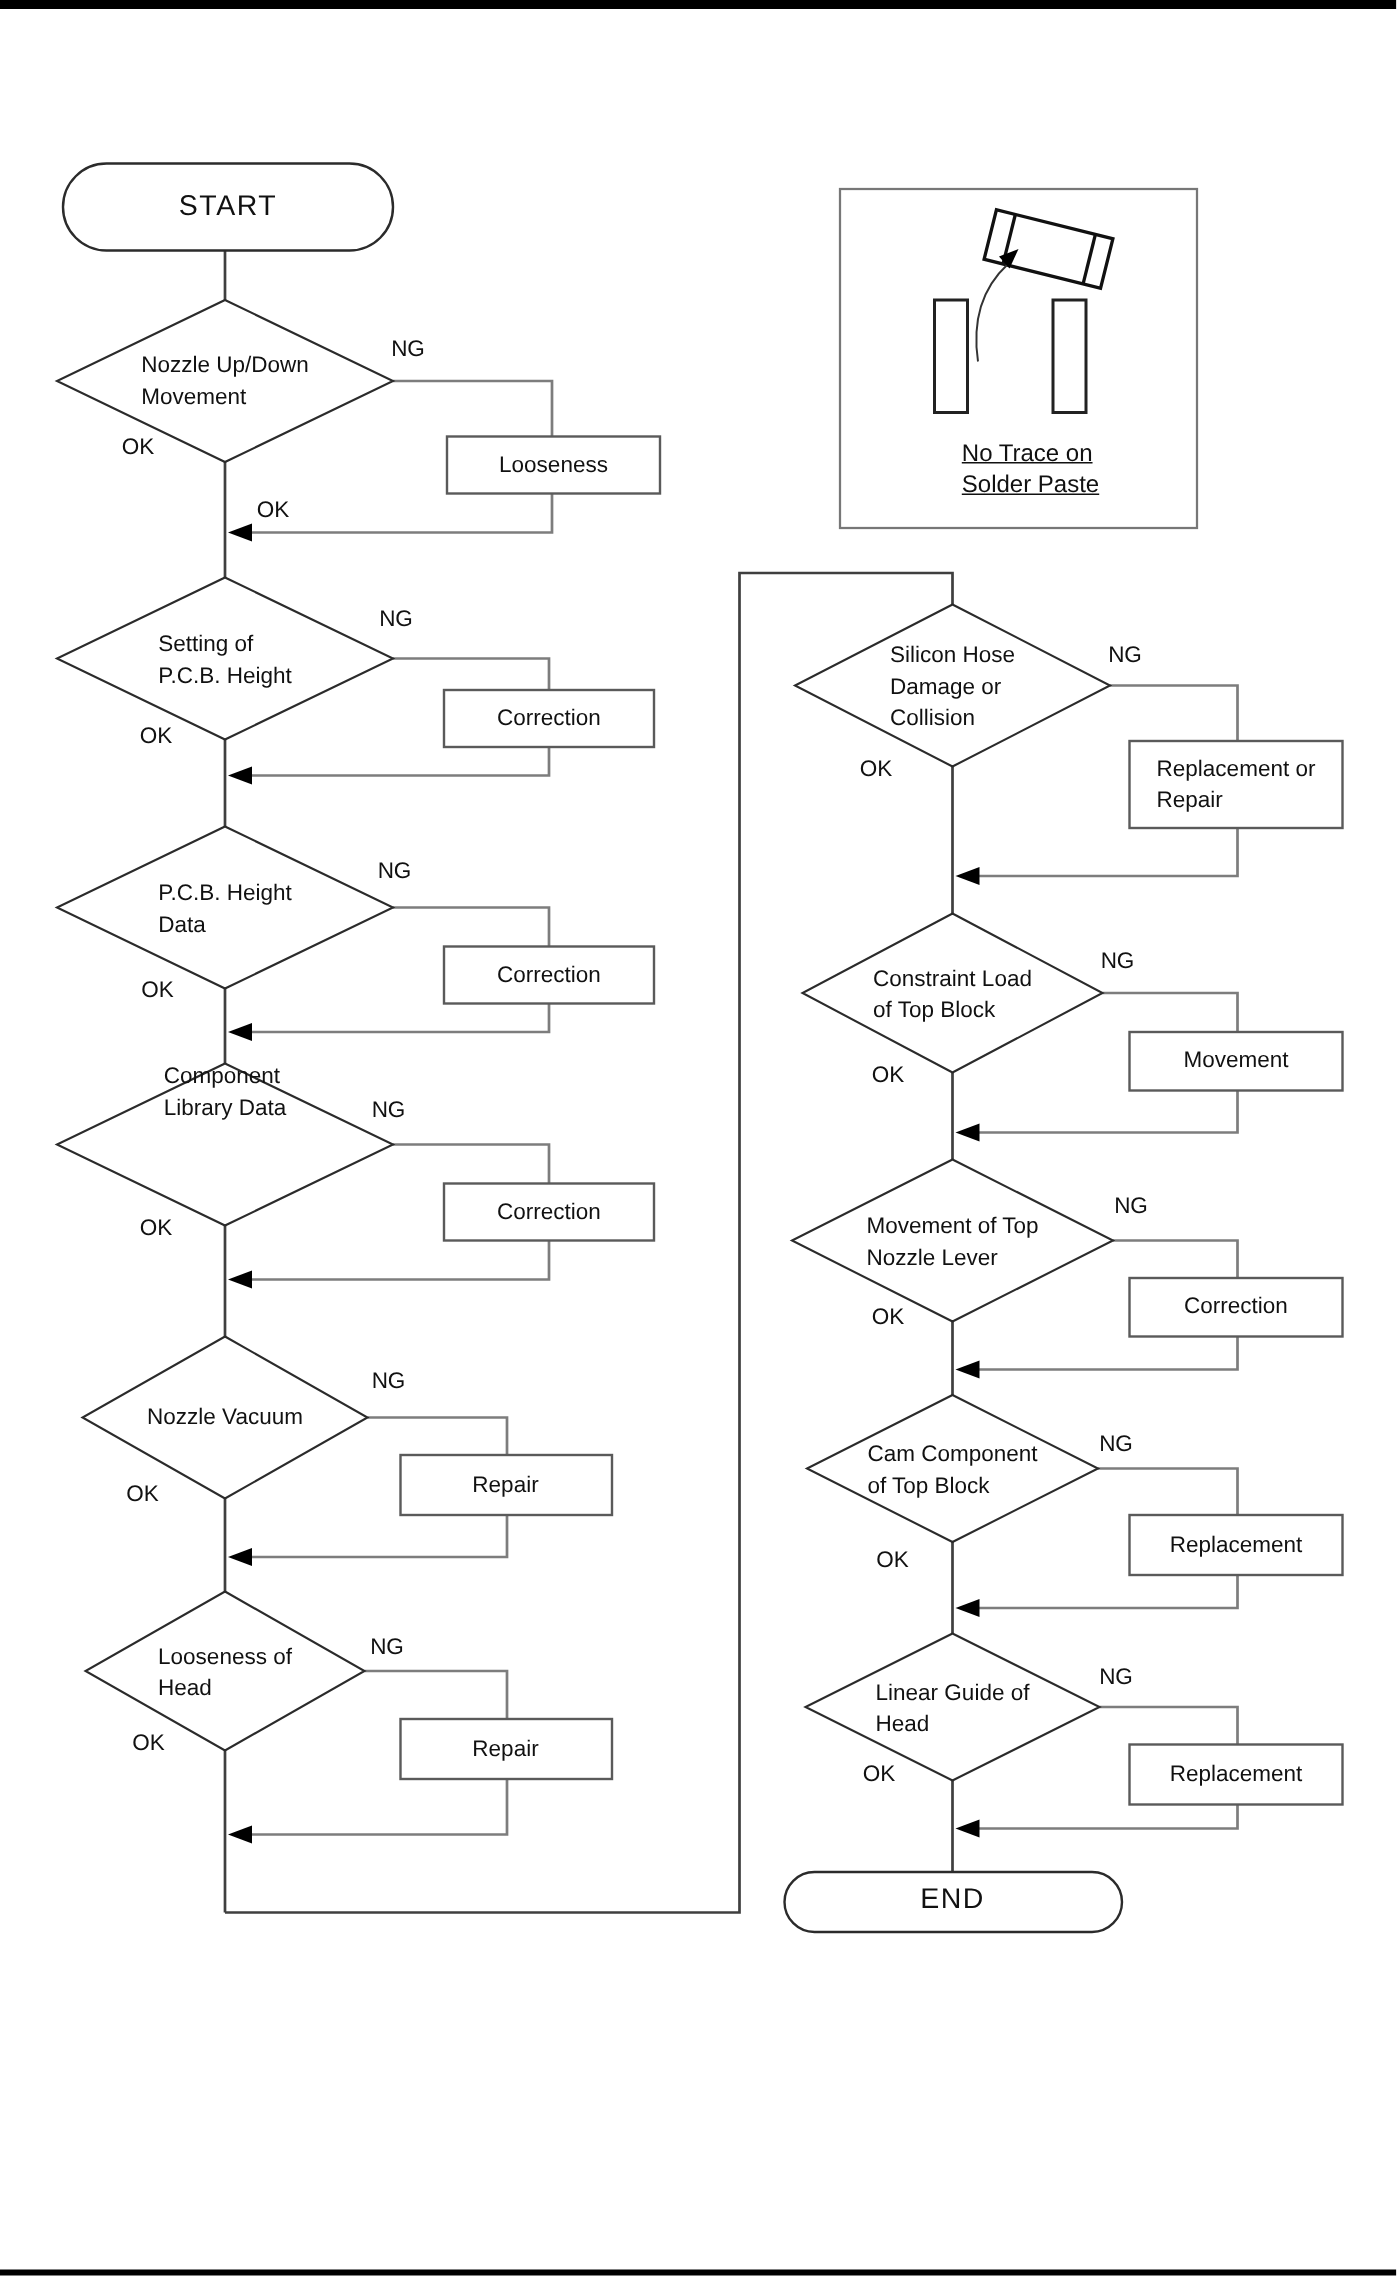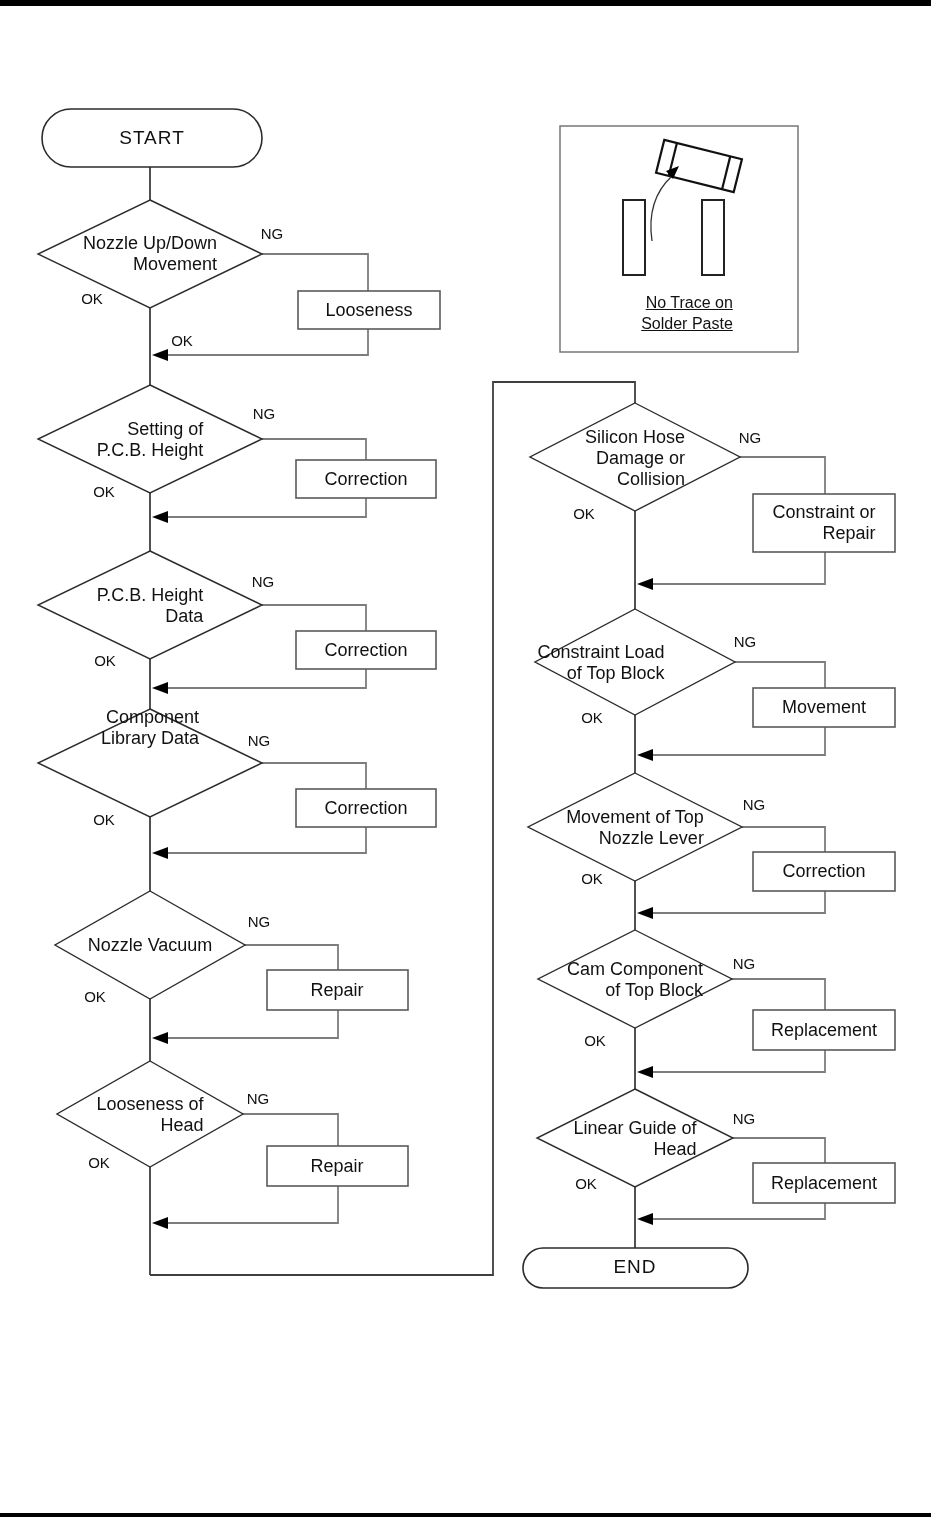--- a/index.html
+++ b/index.html
@@ -13,7 +13,7 @@
   svg.lines { position:absolute; left:0; top:0; }
   .lbl, .tag, .terminal, .caption {
     position:absolute; transform:translate(-50%,-50%);
-    white-space:pre-line; text-align:right;
+    white-space:pre-line; text-align:left;
   }
   .lbl      { font-size:18px; line-height:21px; }
   .tag      { font-size:15px; }

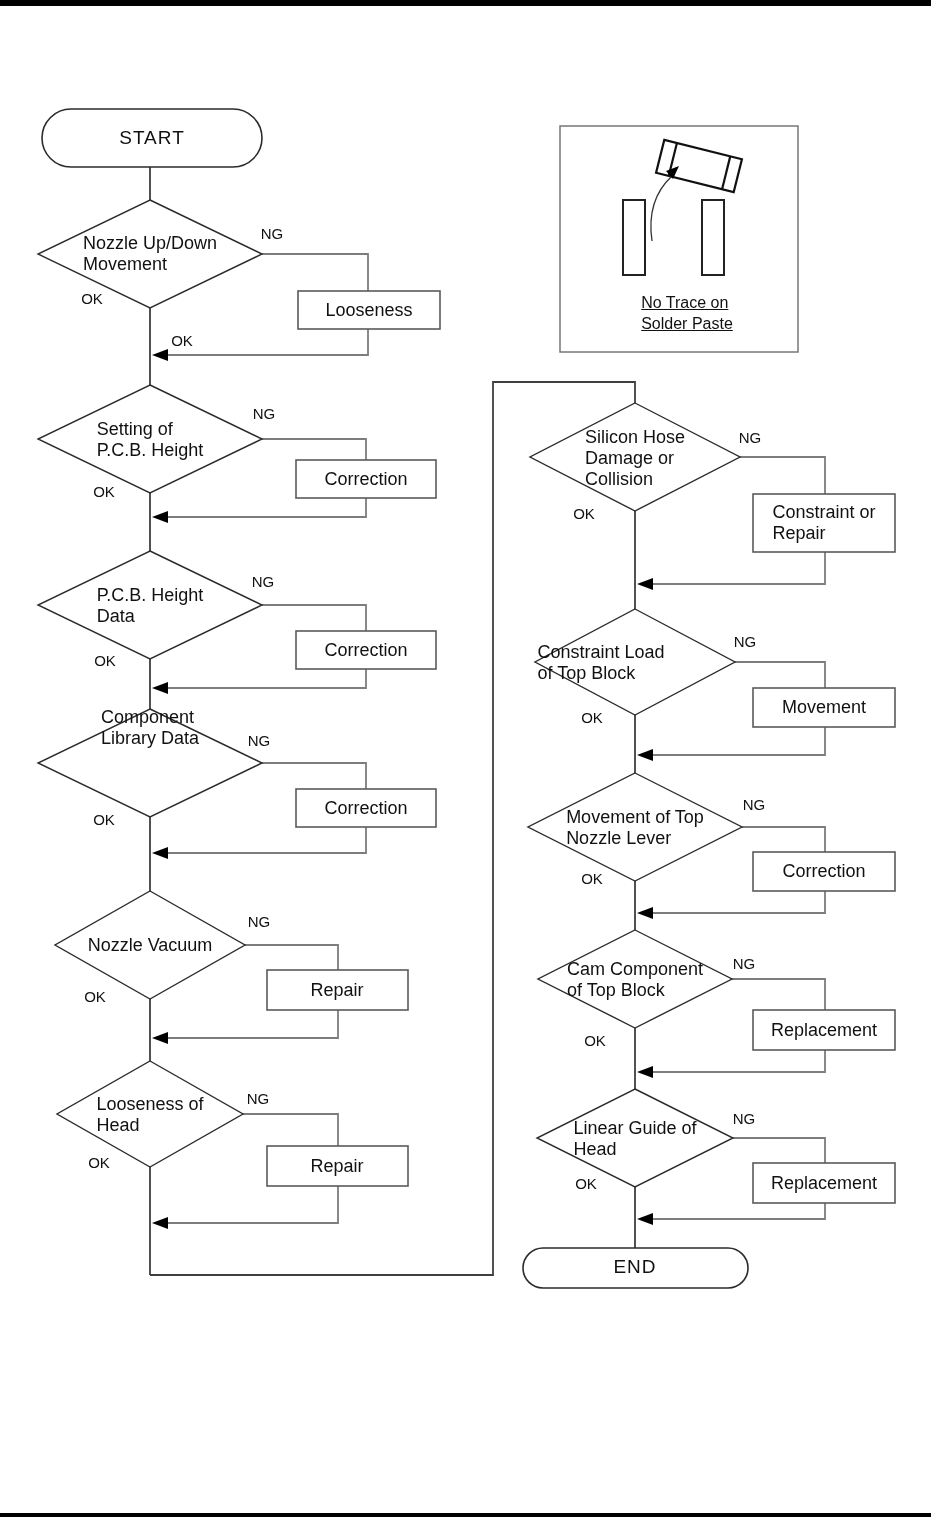--- a/index.html
+++ b/index.html
@@ -15,7 +15,7 @@
     position:absolute; transform:translate(-50%,-50%);
     white-space:pre-line; text-align:left;
   }
-  .lbl      { font-size:18px; line-height:21px; }
+  .lbl      { font-size:15px; line-height:21px; }
   .tag      { font-size:15px; }
   .terminal { font-size:19px; letter-spacing:1px; }
   .caption  { font-size:16px; line-height:21px;text-decoration:underline; }

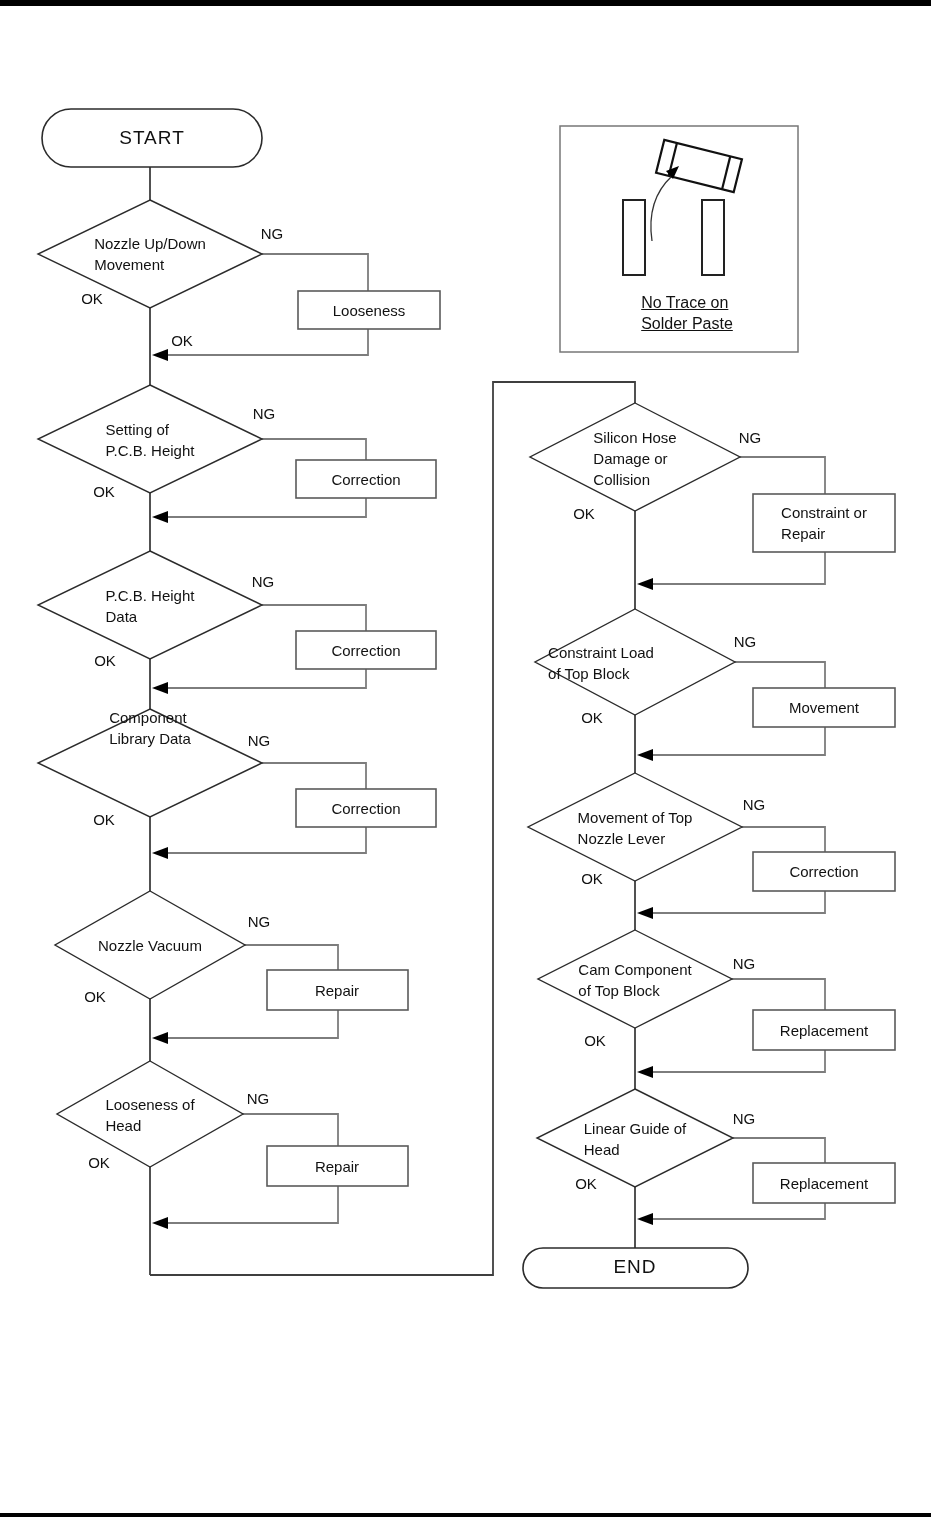--- a/index.html
+++ b/index.html
@@ -146,7 +146,7 @@
 Collision</div>
   <div class="tag" style="left:750px;top:437px">NG</div>
   <div class="tag" style="left:584px;top:513px">OK</div>
-  <div class="lbl" style="left:824px;top:523px">Constraint or
+  <div class="lbl" style="left:824px;top:523px">Replacement or
 Repair</div>
 
   <div class="lbl" style="left:601px;top:663px">Constraint Load

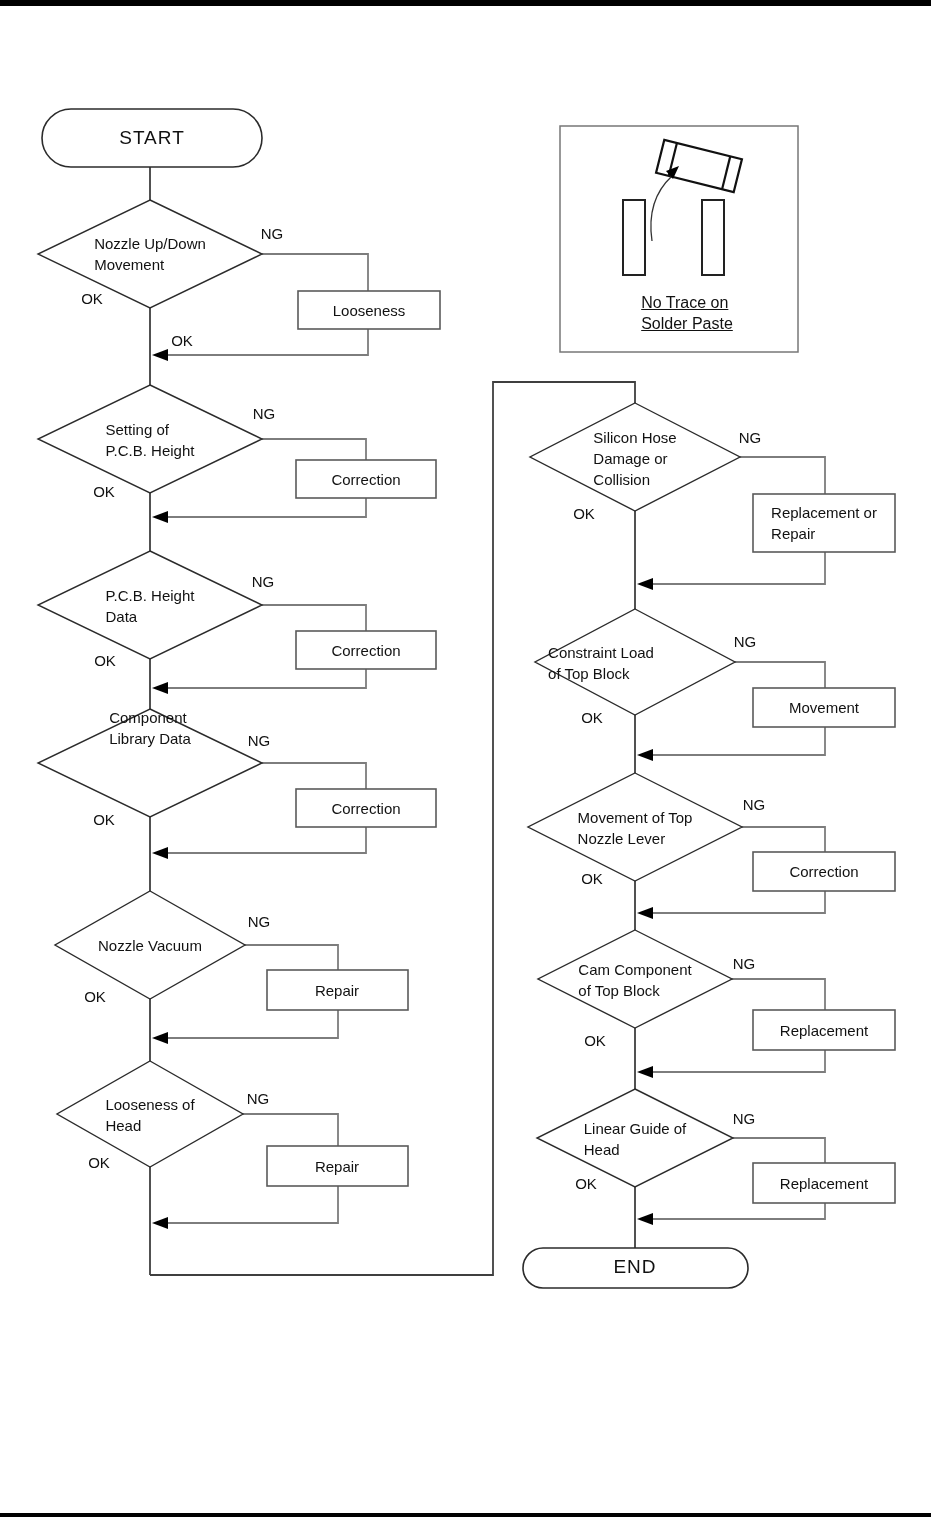--- a/index.html
+++ b/index.html
@@ -149,7 +149,7 @@
   <div class="lbl" style="left:824px;top:523px">Replacement or
 Repair</div>
 
-  <div class="lbl" style="left:601px;top:663px">Constraint Load
+  <div class="lbl" style="left:635px;top:663px">Constraint Load
 of Top Block</div>
   <div class="tag" style="left:745px;top:641px">NG</div>
   <div class="tag" style="left:592px;top:717px">OK</div>

